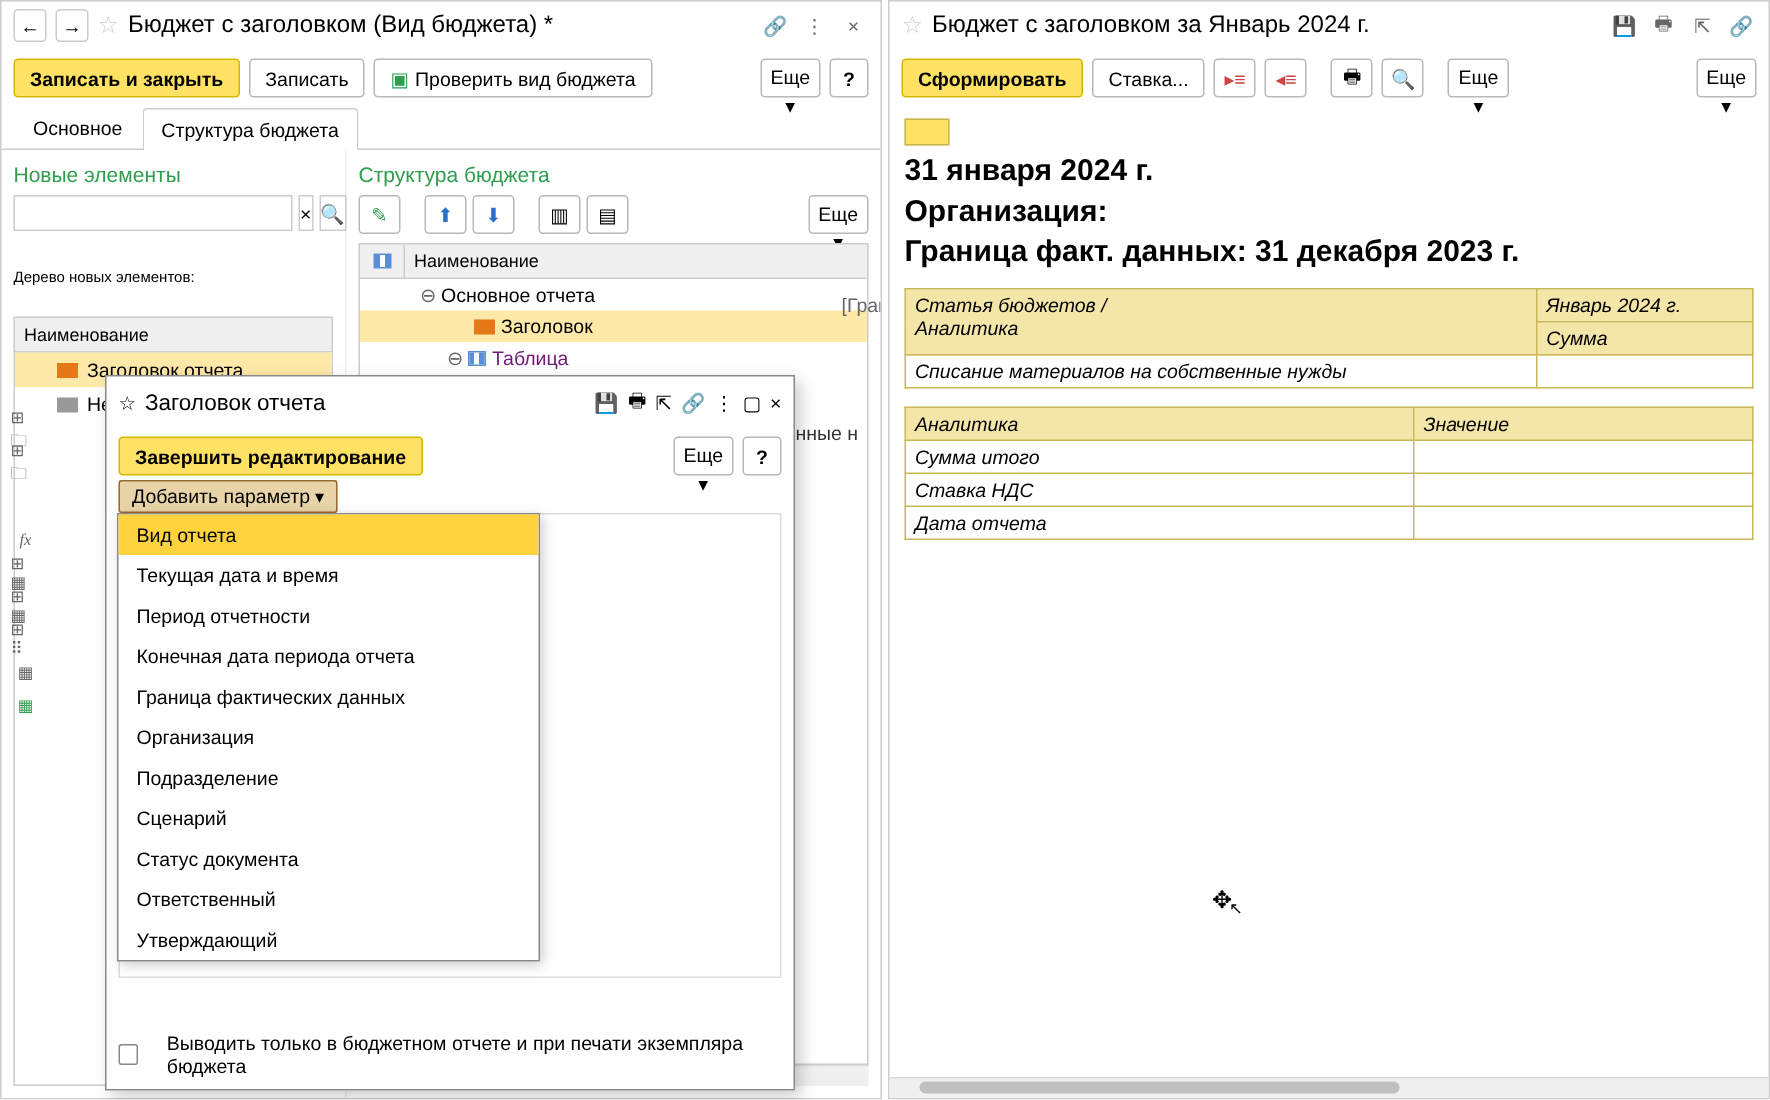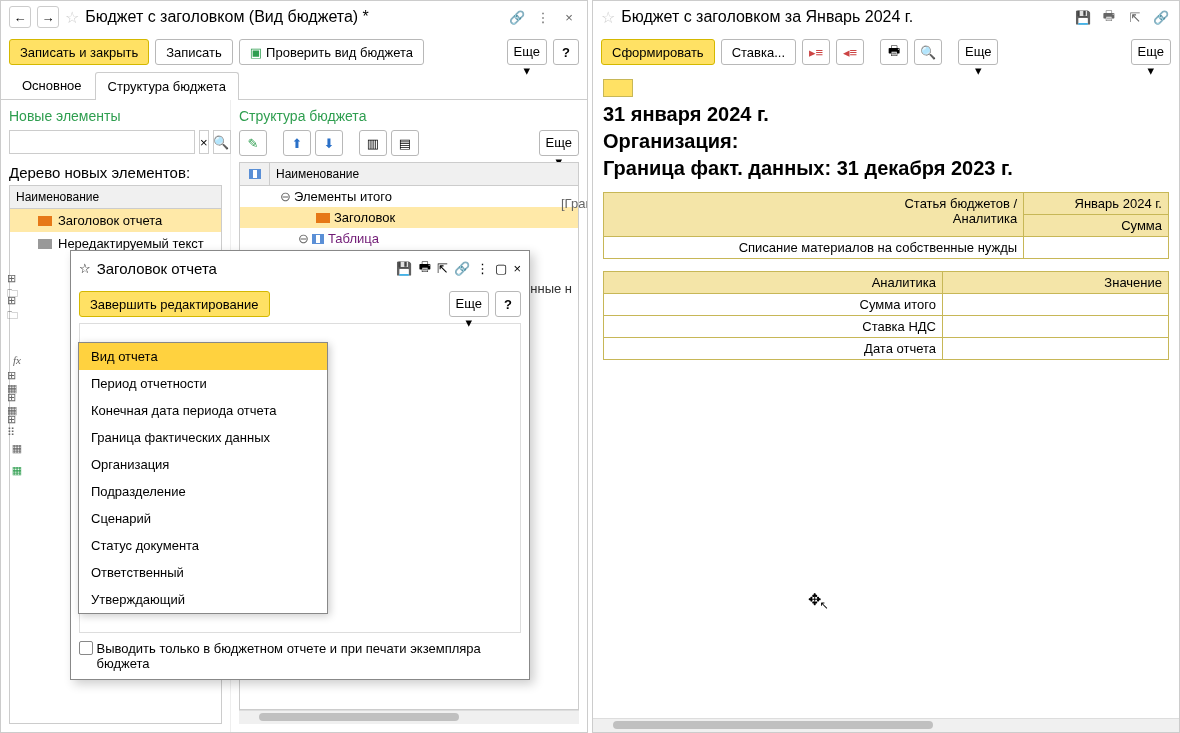--- a/index.html
+++ b/index.html
@@ -17,7 +17,7 @@
 
 .toolbar { display: flex; align-items: center; padding: 4px 8px; gap: 6px; height: 38px; }
 .btn { border: 1px solid #b8b8b8; border-radius: 3px; background: #fff; padding: 4px 10px; cursor: pointer; height: 26px; display: inline-flex; align-items: center; gap: 4px; }
-.btn-yellow { background: #ffe164; border-color: #d4b800; font-weight: normal; }
+.btn-yellow { background: #ffe164; border-color: #d4b800; font-weight: bold; }
 .btn-more { padding: 4px 6px; flex-direction: column; }
 .btn-help { padding: 4px 8px; font-weight: bold; }
 .spacer { flex: 1; }

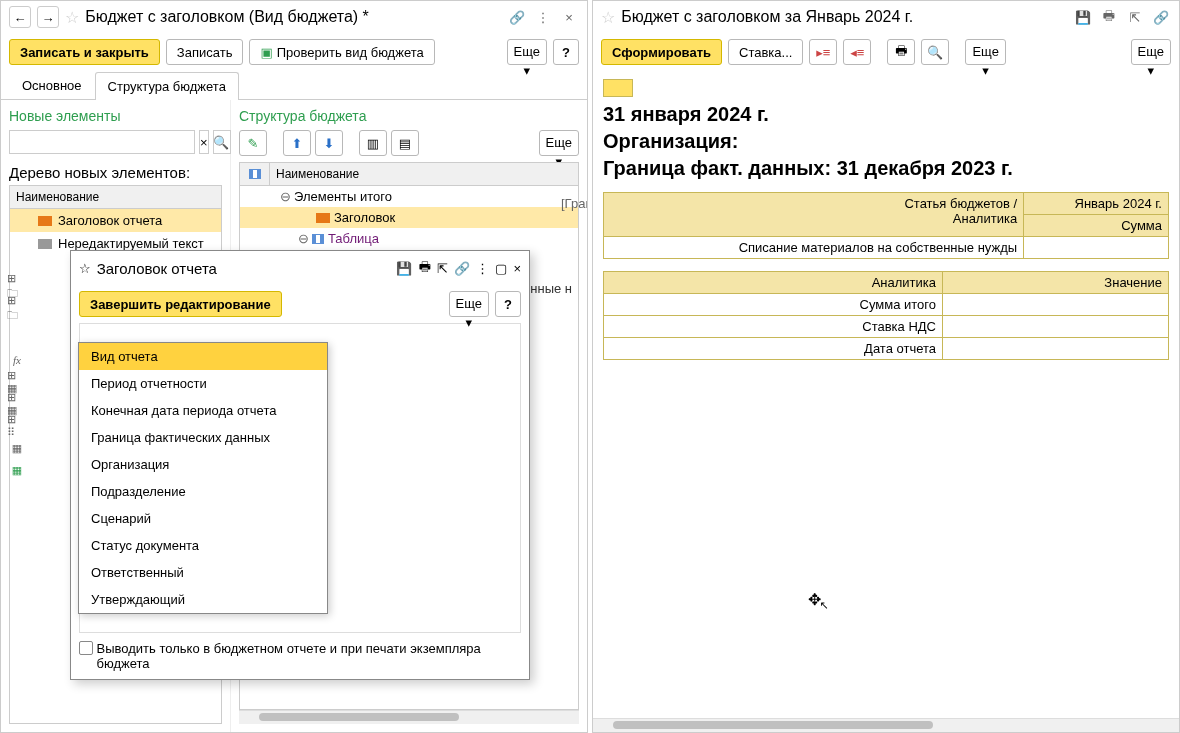--- a/index.html
+++ b/index.html
@@ -36,7 +36,7 @@
 .search-input { flex: 1; border: 1px solid #ccc; height: 24px; padding: 0 4px; }
 .clear-btn, .search-btn { width: 24px; height: 24px; border: 1px solid #ccc; background: #fff; display: flex; align-items: center; justify-content: center; cursor: pointer; }
 
-.tree-label { margin: 4px 0; font-size: 15px; }
+.tree-label { margin: 20px 0; font-size: 10px; }
 .tree-header { background: #f0f0f0; border: 1px solid #ccc; padding: 4px 6px; font-size: 12px; }
 .tree { border: 1px solid #ccc; border-top: none; flex: 1; overflow: auto; }
 .tree-row { padding: 4px 8px; display: flex; align-items: center; gap: 6px; cursor: pointer; }

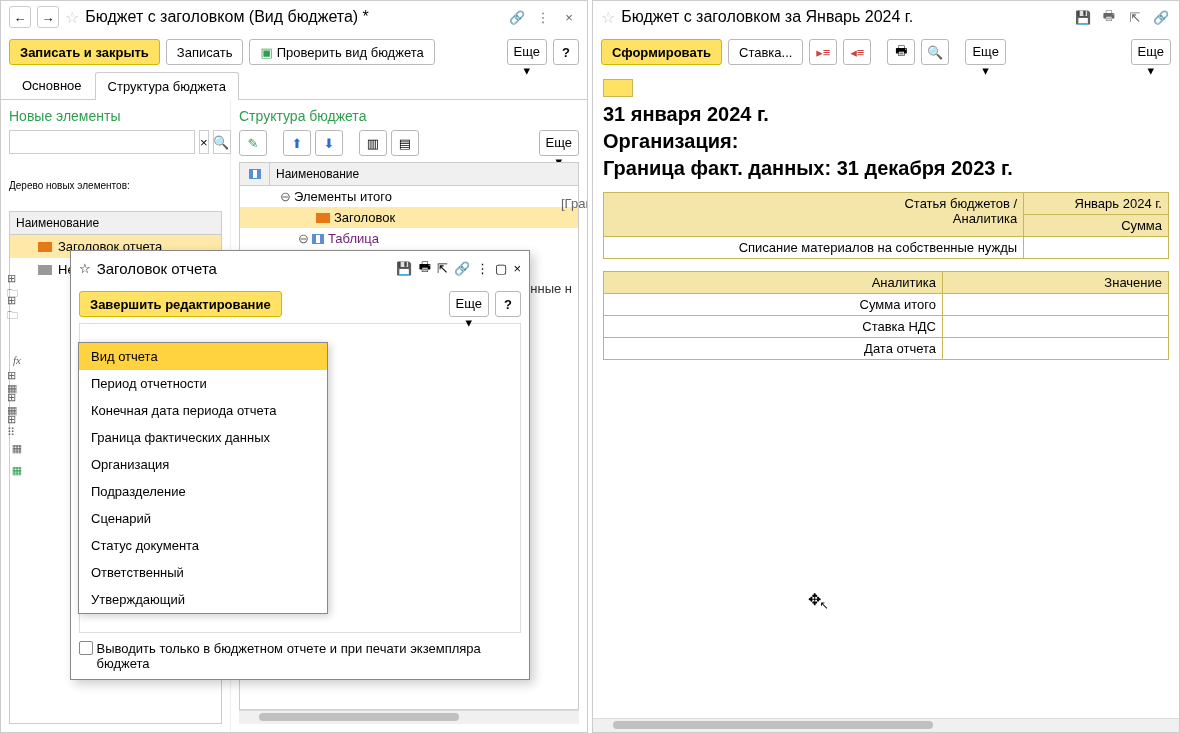--- a/index.html
+++ b/index.html
@@ -189,7 +189,7 @@
           <div class="struct-row">
             <span class="col1"></span>
             <span class="expander">⊖</span>
-            <span>Элементы итого</span>
+            <span>Основное отчета</span>
           </div>
           <div class="struct-row sel">
             <span class="col1"></span>

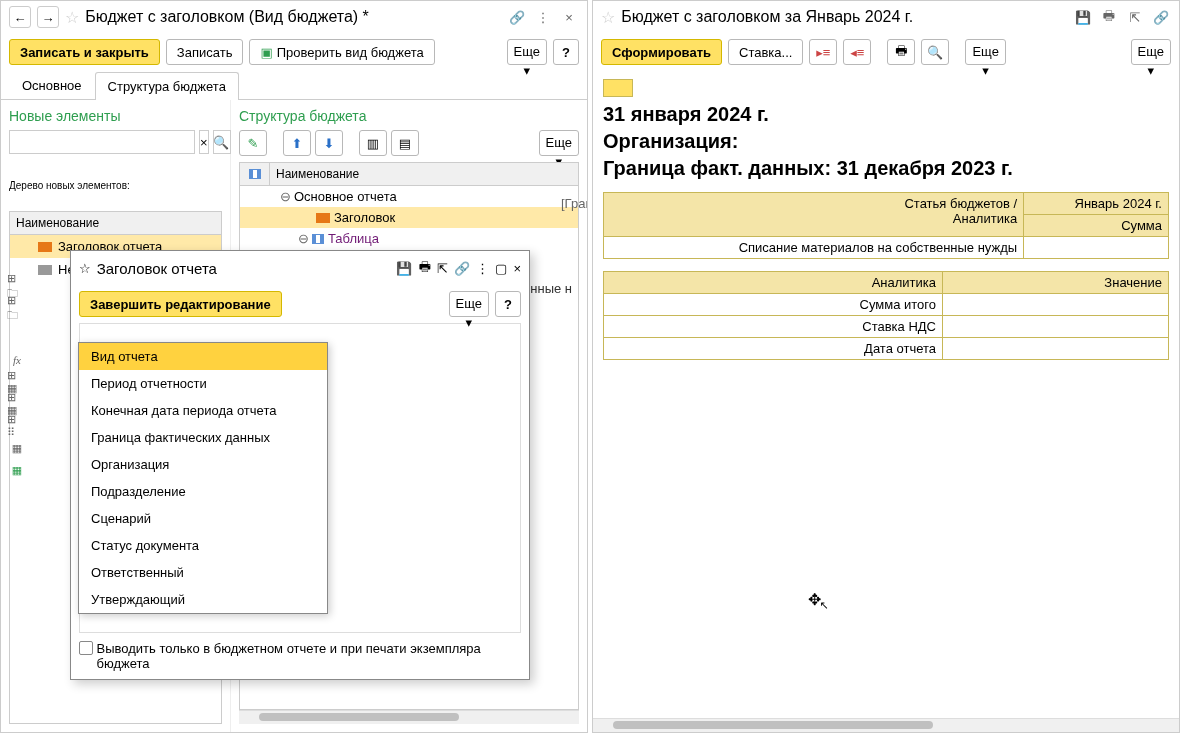--- a/index.html
+++ b/index.html
@@ -81,7 +81,7 @@
 .report-corner { width: 30px; height: 18px; background: #ffe164; border: 1px solid #c7b757; margin-bottom: 4px; }
 .report-heading { font-size: 20px; font-weight: bold; line-height: 1.35; }
 .report-table { border-collapse: collapse; width: 100%; margin-top: 10px; }
-.report-table td, .report-table th { border: 1px solid #c7b757; padding: 3px 6px; text-align: right; font-size: 13px; vertical-align: top; }
+.report-table td, .report-table th { border: 1px solid #c7b757; padding: 3px 6px; text-align: left; font-size: 13px; vertical-align: top; font-style: italic; }
 .report-table .hdr { background: #f4e5a8; }
 
 .cursor-move { position: absolute; left: 808px; top: 590px; font-size: 16px; color: #000; z-index: 5; }

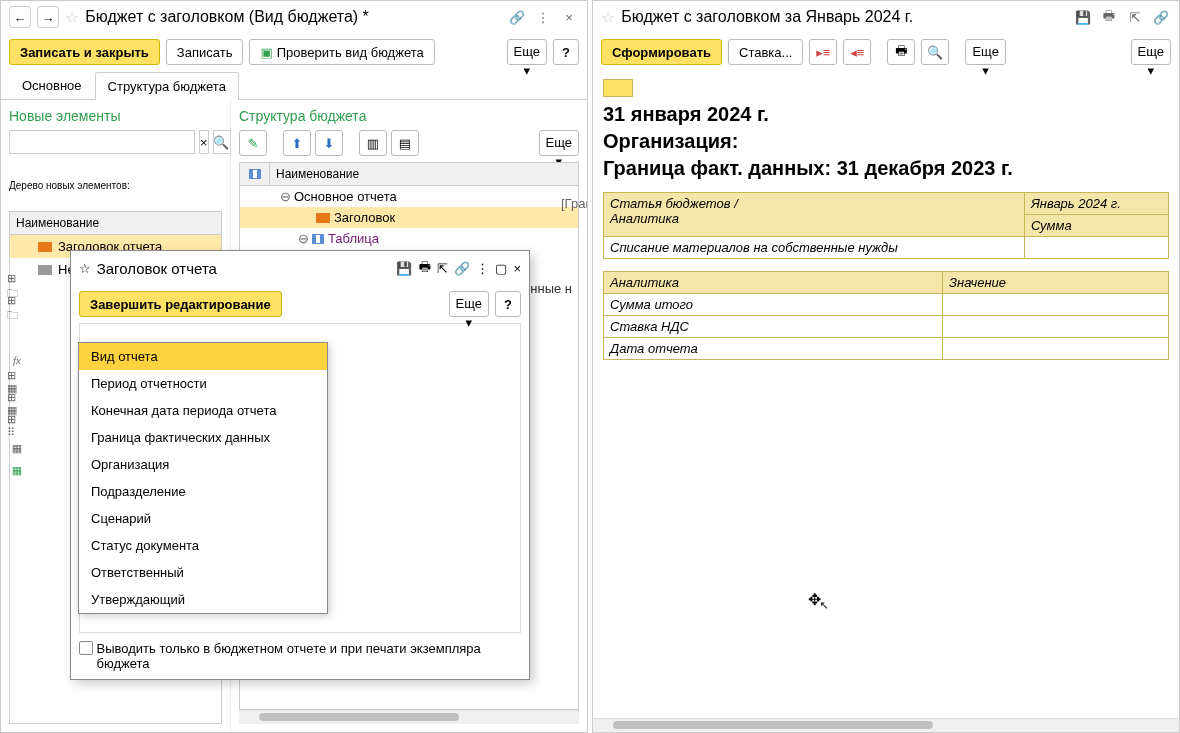--- a/index.html
+++ b/index.html
@@ -315,6 +315,9 @@
       </button>
     <button class="btn btn-help">?</button>
   </div>
+  <div style="padding:0 8px 4px">
+    <span class="param-btn"><span>Добавить параметр</span> ▾</span>
+  </div>
   <div class="popup-body" style="height:310px; border:1px solid #ddd; margin:0 8px;"></div>
   <div class="chk-row">
     <span class="chk"></span>

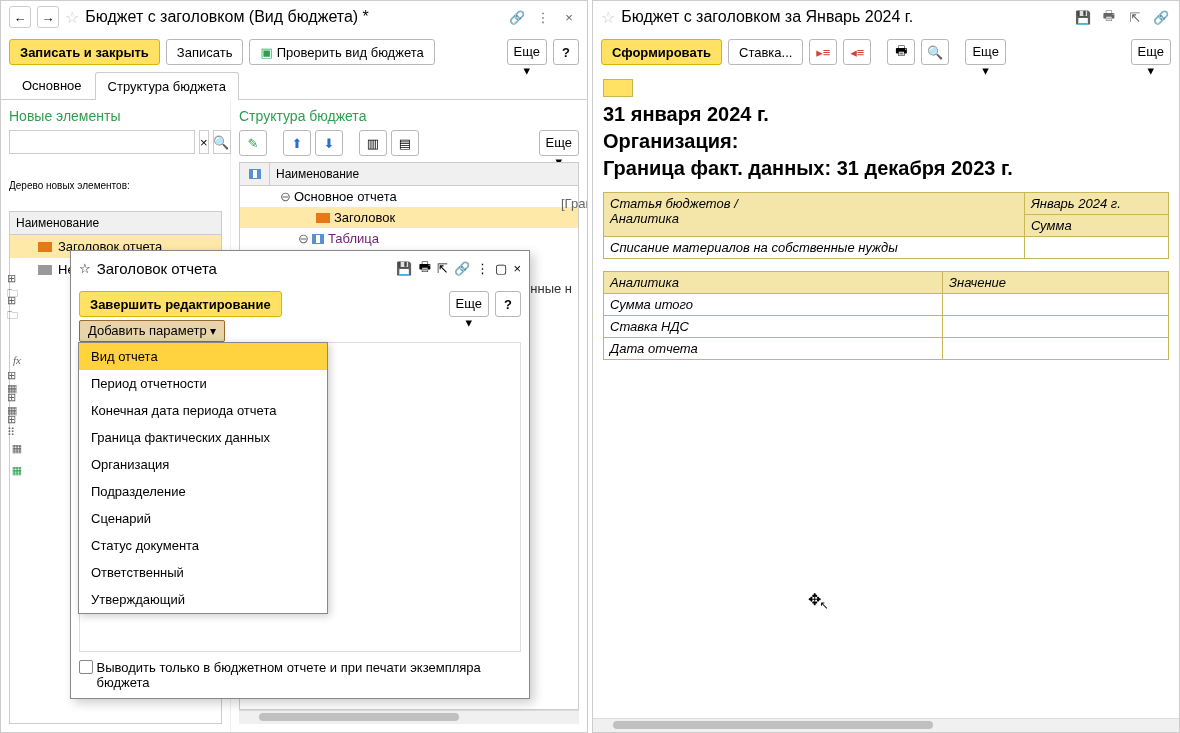--- a/index.html
+++ b/index.html
@@ -69,7 +69,7 @@
 .popup-toolbar { display: flex; align-items: center; padding: 6px 8px; gap: 6px; }
 .param-btn { border: 1px solid #9a6b2f; background: #e8d4a8; padding: 3px 8px; border-radius: 2px; cursor: pointer; font-size: 12px; }
 .popup-body { padding: 8px; }
-.dropdown-menu { position: absolute; left: 78px; top: 342px; width: 250px; background: #fff; border: 1px solid #888; box-shadow: 2px 2px 8px rgba(0,0,0,.2); z-index: 30; }
+.dropdown-menu { position: absolute; left: 78px; top: 342px; width: 282px; background: #fff; border: 1px solid #888; box-shadow: 2px 2px 8px rgba(0,0,0,.2); z-index: 30; }
 .dd-item { padding: 6px 12px; cursor: pointer; }
 .dd-item.sel { background: #ffd23f; }
 

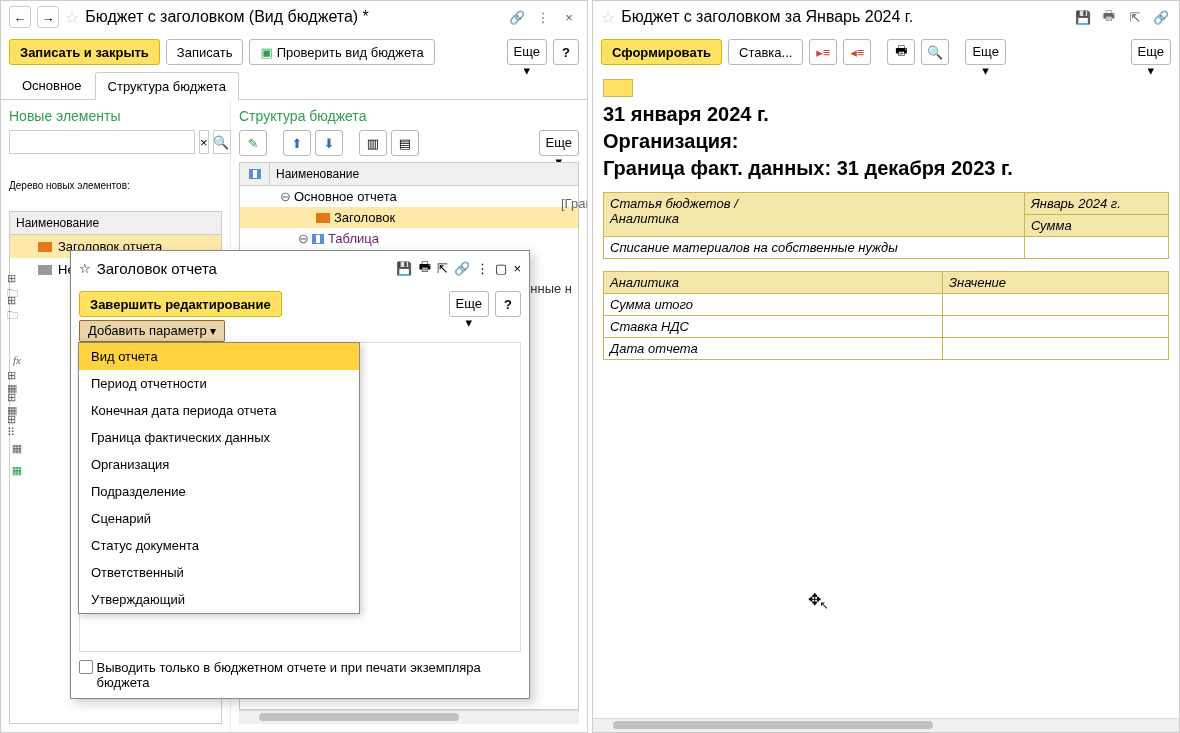--- a/index.html
+++ b/index.html
@@ -327,6 +327,7 @@
 
 <div class="dropdown-menu">
   <div class="dd-item sel">Вид отчета</div>
+  <div class="dd-item">Текущая дата и время</div>
   <div class="dd-item">Период отчетности</div>
   <div class="dd-item">Конечная дата периода отчета</div>
   <div class="dd-item">Граница фактических данных</div>

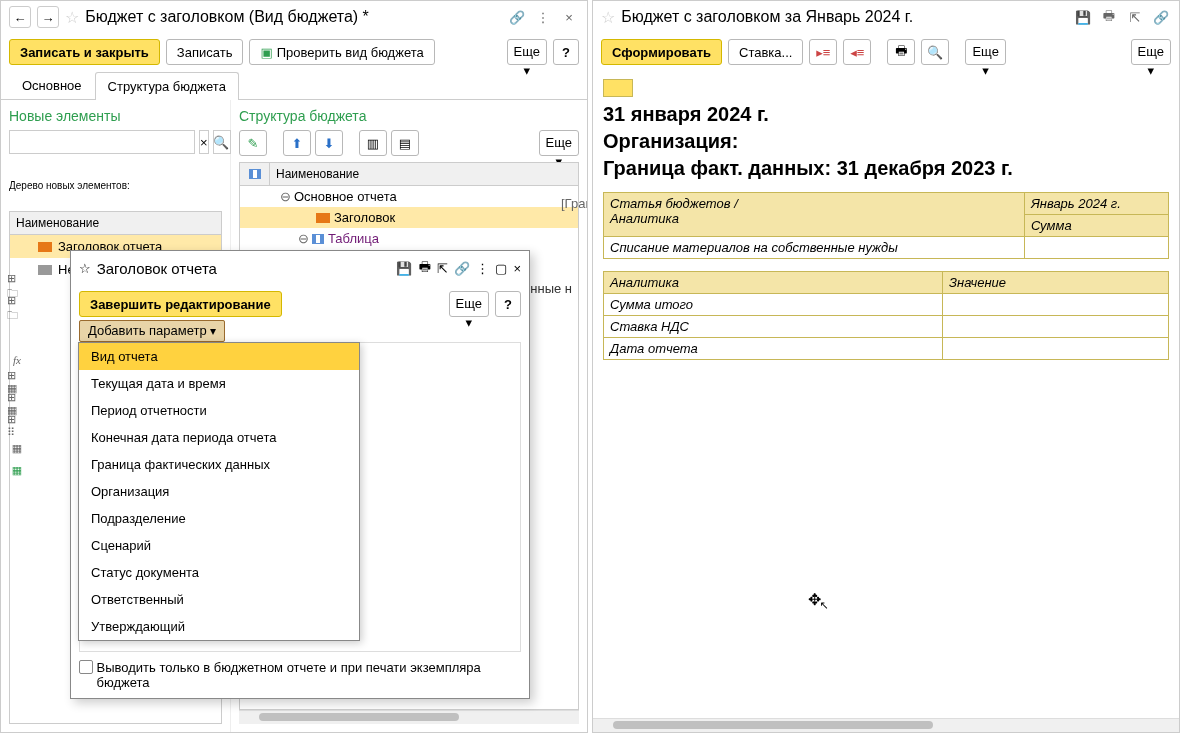--- a/index.html
+++ b/index.html
@@ -73,7 +73,7 @@
 .dd-item { padding: 6px 12px; cursor: pointer; }
 .dd-item.sel { background: #ffd23f; }
 
-.chk-row { display: flex; gap: 4px; padding: 8px; }
+.chk-row { display: flex; align-items: center; gap: 19px; padding: 8px; margin-top: 28px; }
 .chk { width: 14px; height: 14px; border: 1px solid #888; border-radius: 2px; }
 
 

